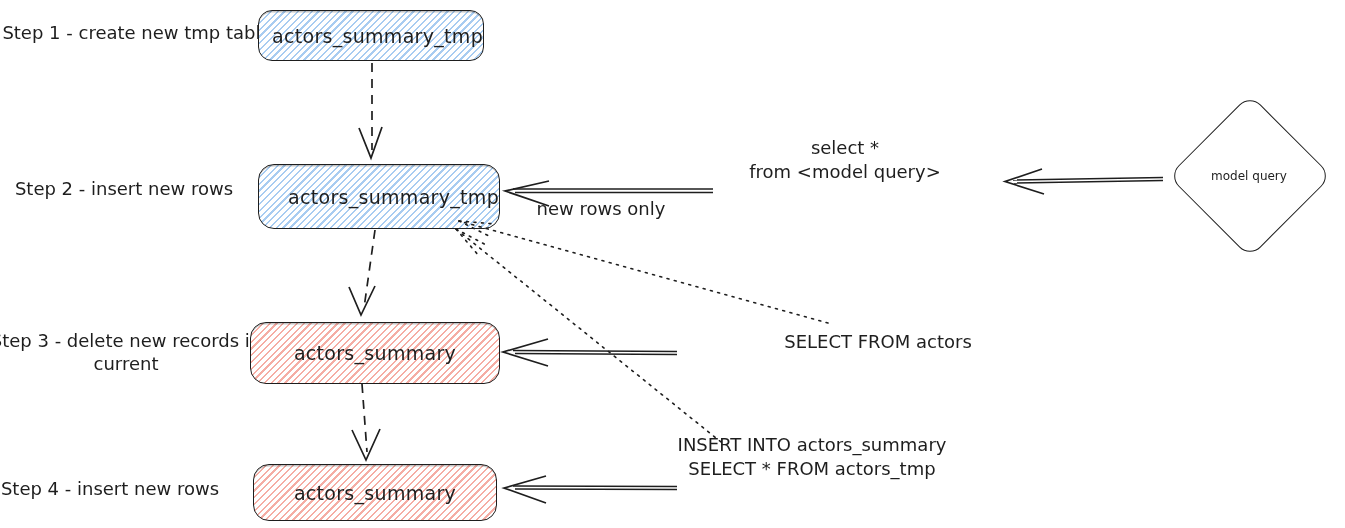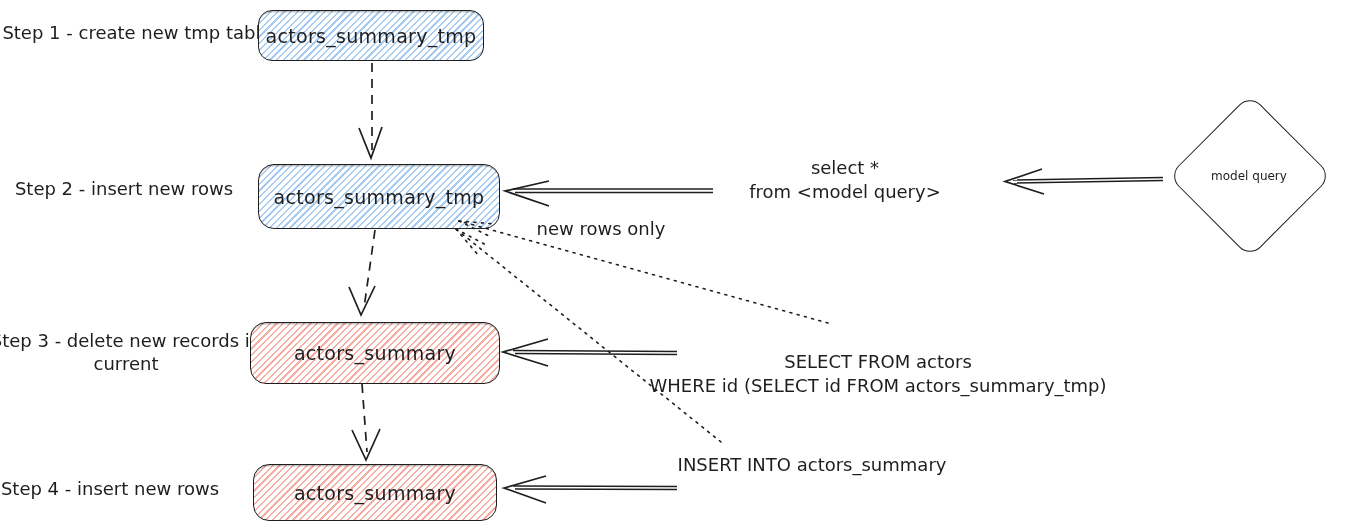--- a/index.html
+++ b/index.html
@@ -29,6 +29,7 @@
   }
   .node.blue{
     background:repeating-linear-gradient(135deg,#ffffff 0px,#ffffff 3.2px,var(--blue-hatch,#a8ccf1) 3.2px,var(--blue-hatch,#a8ccf1) 4.8px);
+    justify-content:flex-end;
   }
   .node.red{
     background:repeating-linear-gradient(135deg,#ffffff 0px,#ffffff 3.2px,var(--red-hatch,#f5ada4) 3.2px,var(--red-hatch,#f5ada4) 4.8px);

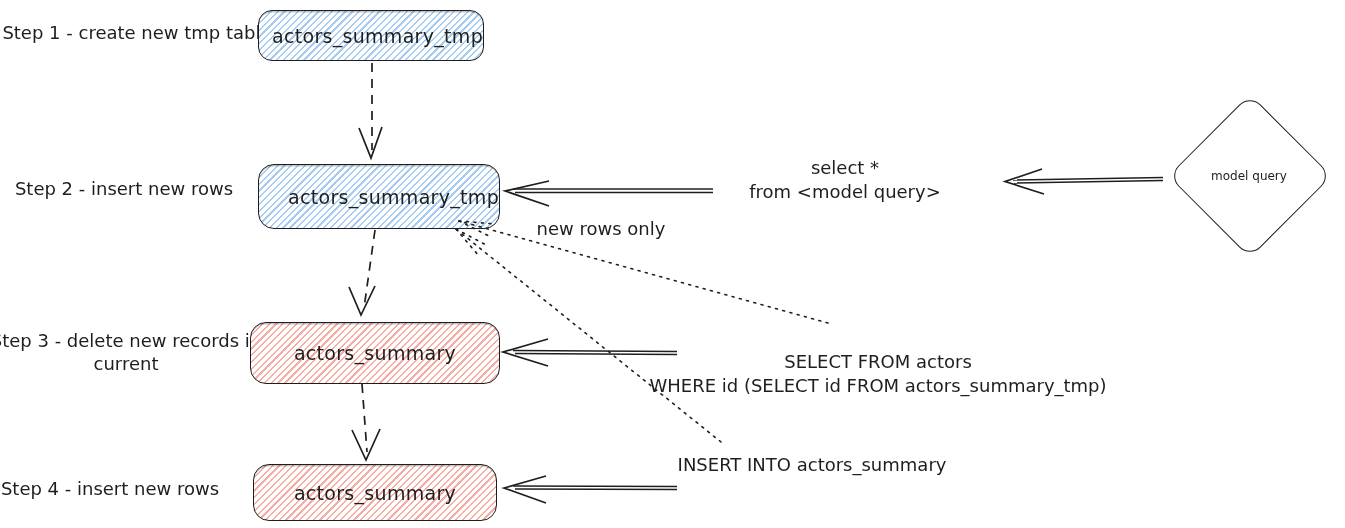--- a/index.html
+++ b/index.html
@@ -40,7 +40,6 @@
     font-size:18px;
     line-height:24px;
     white-space:nowrap;
-    margin-top:20px;
   }
   .diamond{
     position:absolute;

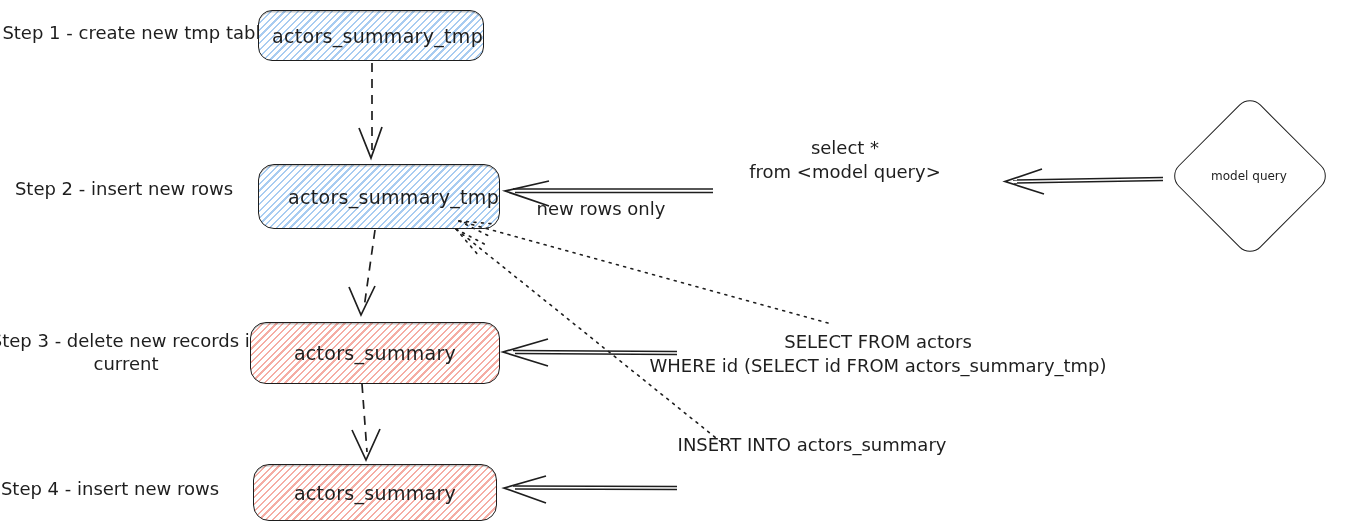--- a/index.html
+++ b/index.html
@@ -108,7 +108,6 @@
 
   <div class="abs annot" style="left:878px;top:330px;">
     <span style="display:block">SELECT FROM actors</span>
-    <span style="display:block">WHERE id (SELECT id FROM actors_summary_tmp)</span>
   </div>
 
   <div class="abs annot" style="left:812px;top:433px;">

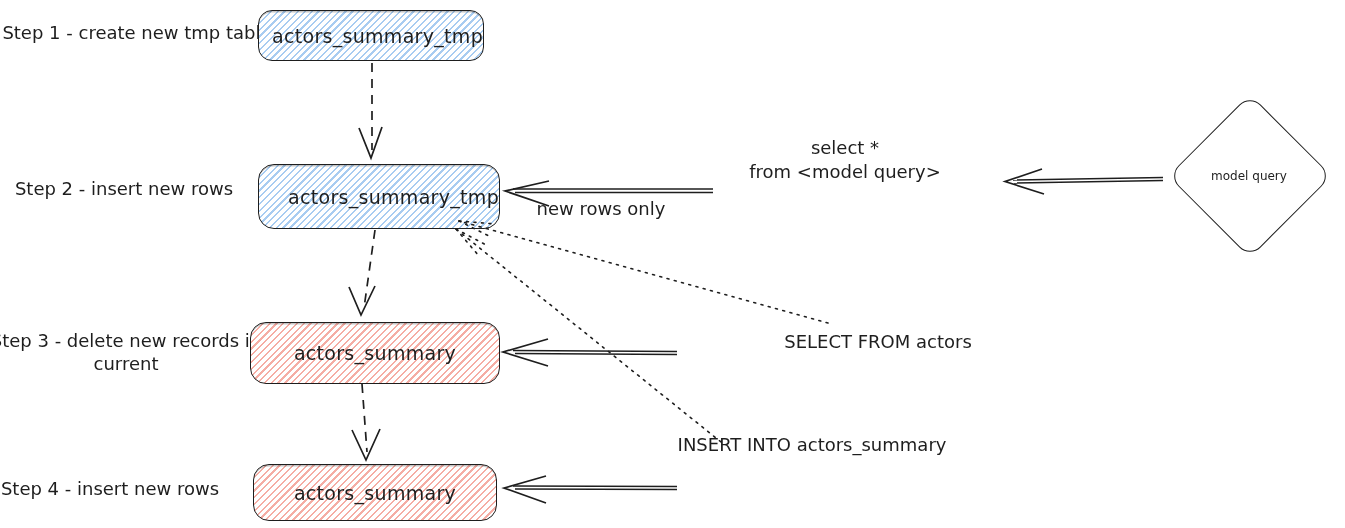--- a/index.html
+++ b/index.html
@@ -112,6 +112,7 @@
 
   <div class="abs annot" style="left:812px;top:433px;">
     <span style="display:block">INSERT INTO actors_summary</span>
+    <span style="display:block">SELECT * FROM actors_tmp</span>
   </div>
 
   <div class="diamond"></div>

